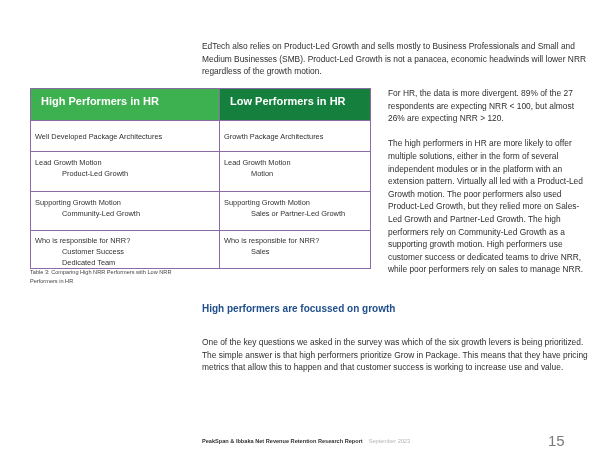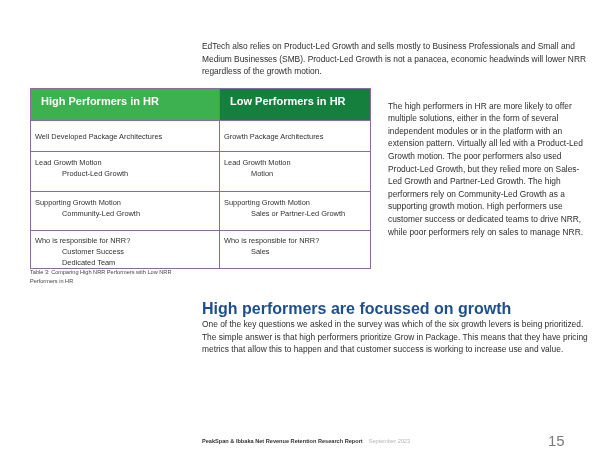--- a/index.html
+++ b/index.html
@@ -84,6 +84,7 @@
 <div id="caption" class="abs">Table 3: Comparing High NRR Performers with Low NRR Performers in HR</div>
 
 <div id="side" class="abs para">
+  <p>For HR, the data is more divergent. 89% of the 27 respondents are expecting NRR &lt; 100, but almost 26% are expecting NRR &gt; 120.</p>
   <div class="gap"></div>
   <p>The high performers in HR are more likely to offer multiple solutions, either in the form of several independent modules or in the platform with an extension pattern. Virtually all led with a Product-Led Growth motion. The poor performers also used Product-Led Growth, but they relied more on Sales-Led Growth and Partner-Led Growth. The high performers rely on Community-Led Growth as a supporting growth motion. High performers use customer success or dedicated teams to drive NRR, while poor performers rely on sales to manage NRR.</p>
 </div>

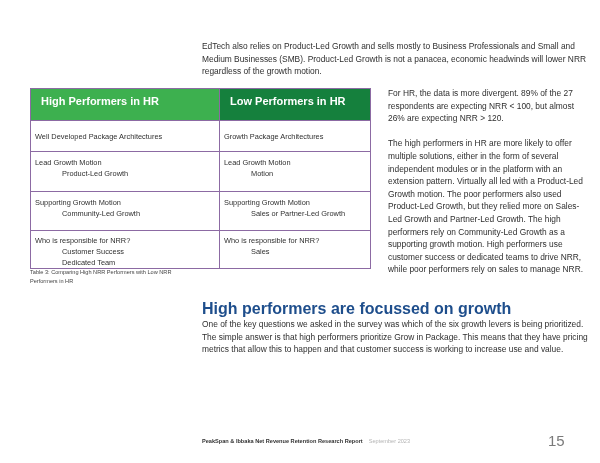--- a/index.html
+++ b/index.html
@@ -25,7 +25,7 @@
   .ind { display:block; padding-left:27px; }
   #caption { left:30px; top:268px; width:160px; font-size:5.6px; line-height:8.5px; color:#444; }
   #section { left:202px; top:302px; width:392px; }
-  #section h2 { margin:0 0 2px 0; font-size:16px; line-height:14px; color:#1e4e8c; font-weight:bold; }
+  #section h2 { margin:0 0 20px 0; font-size:10px; line-height:14px; color:#1e4e8c; font-weight:bold; }
   #footer { left:202px; top:438px; font-size:5.6px; color:#333; font-weight:bold; }
   #footer .date { color:#b4b4b4; font-weight:normal; margin-left:6px; }
   #pagenum { left:548px; top:432px; font-size:15px; color:#7a7a7a; }

